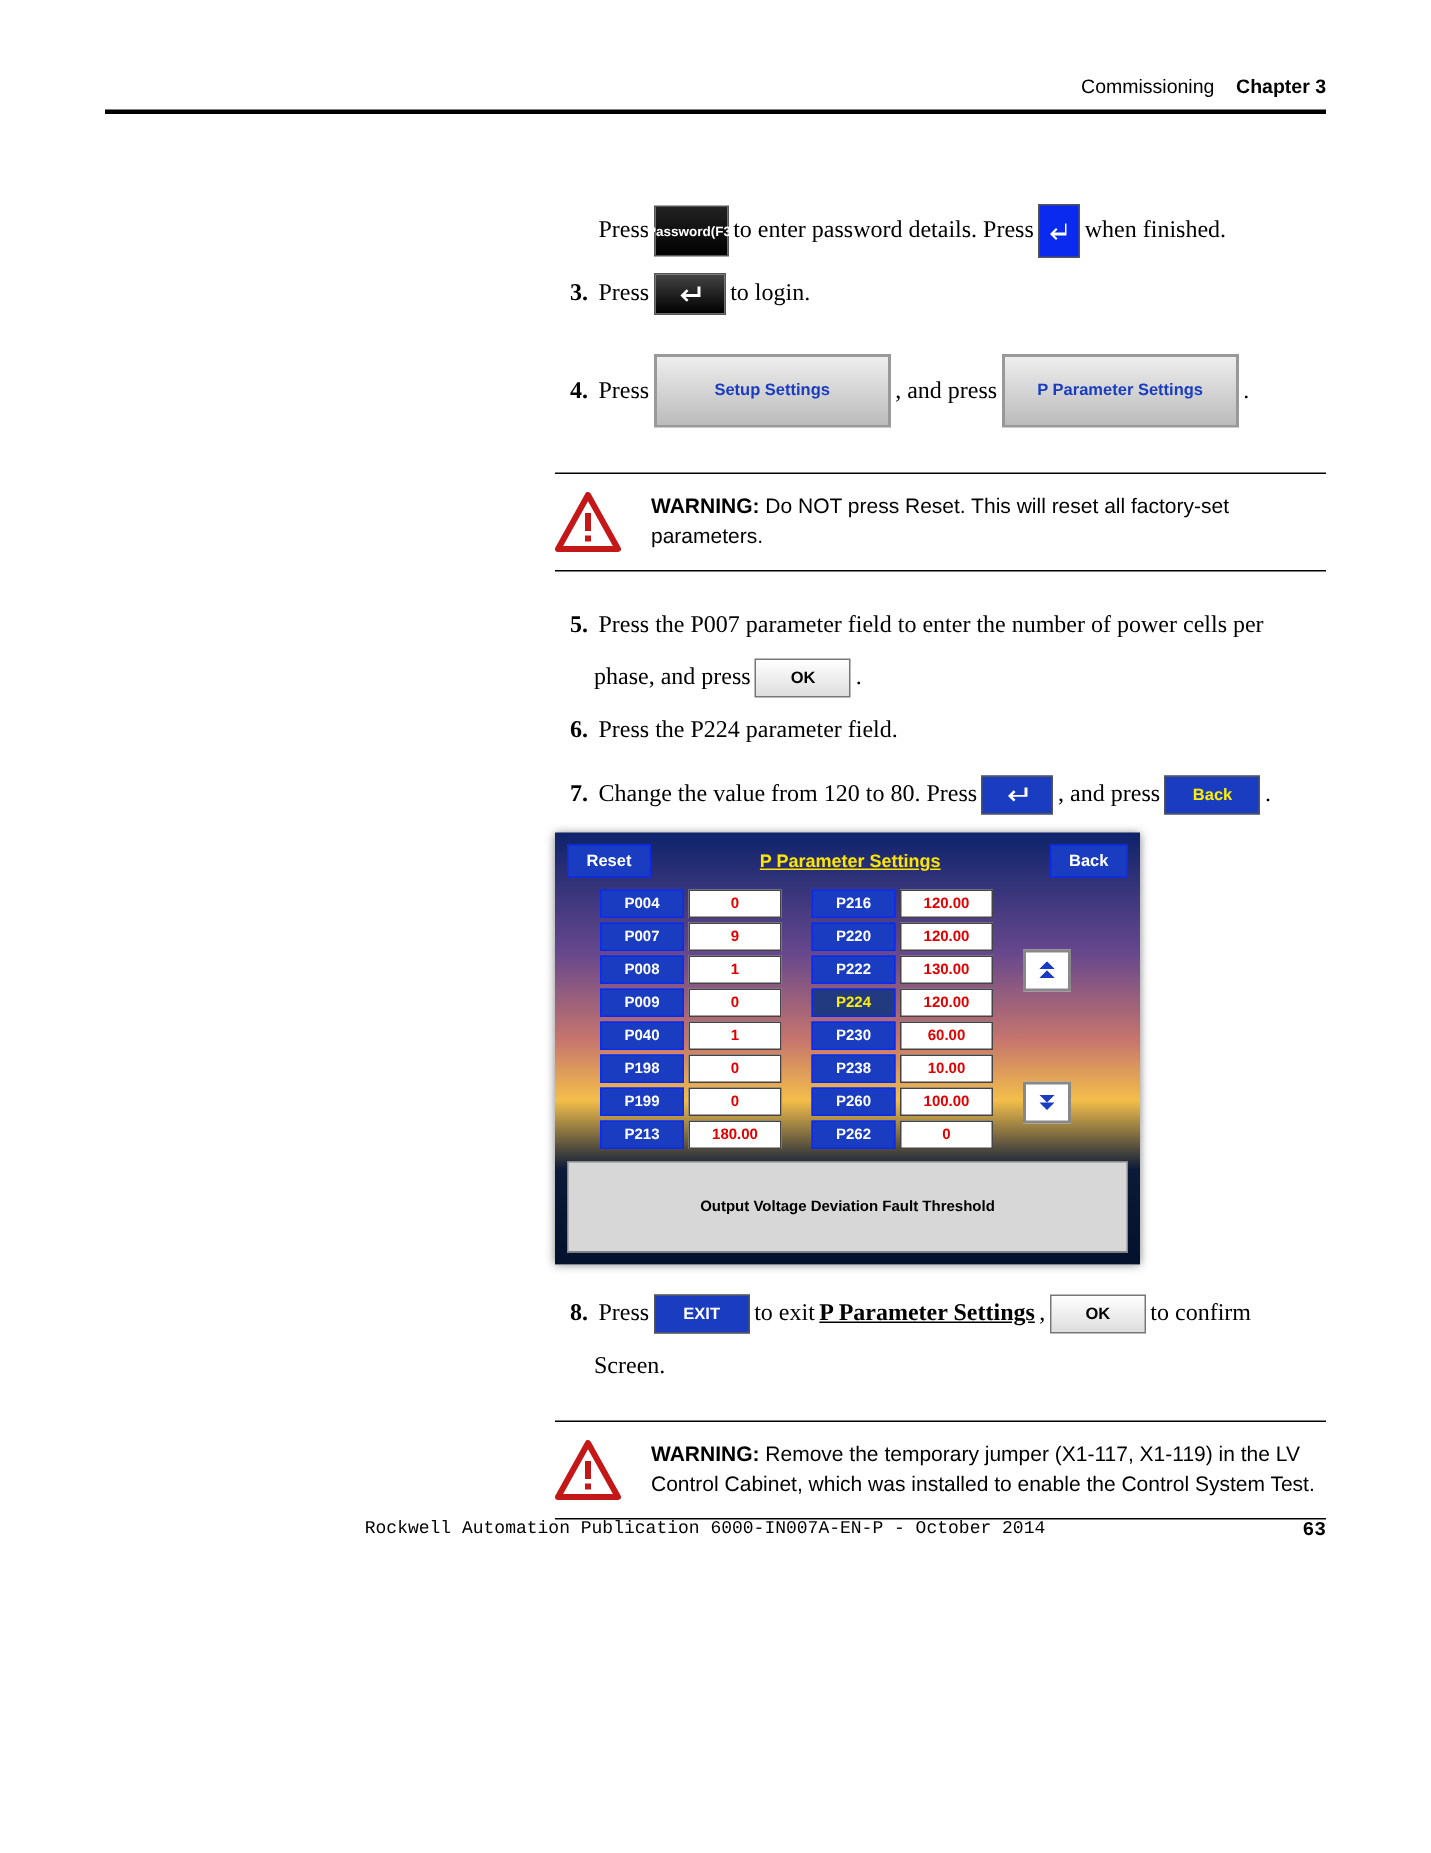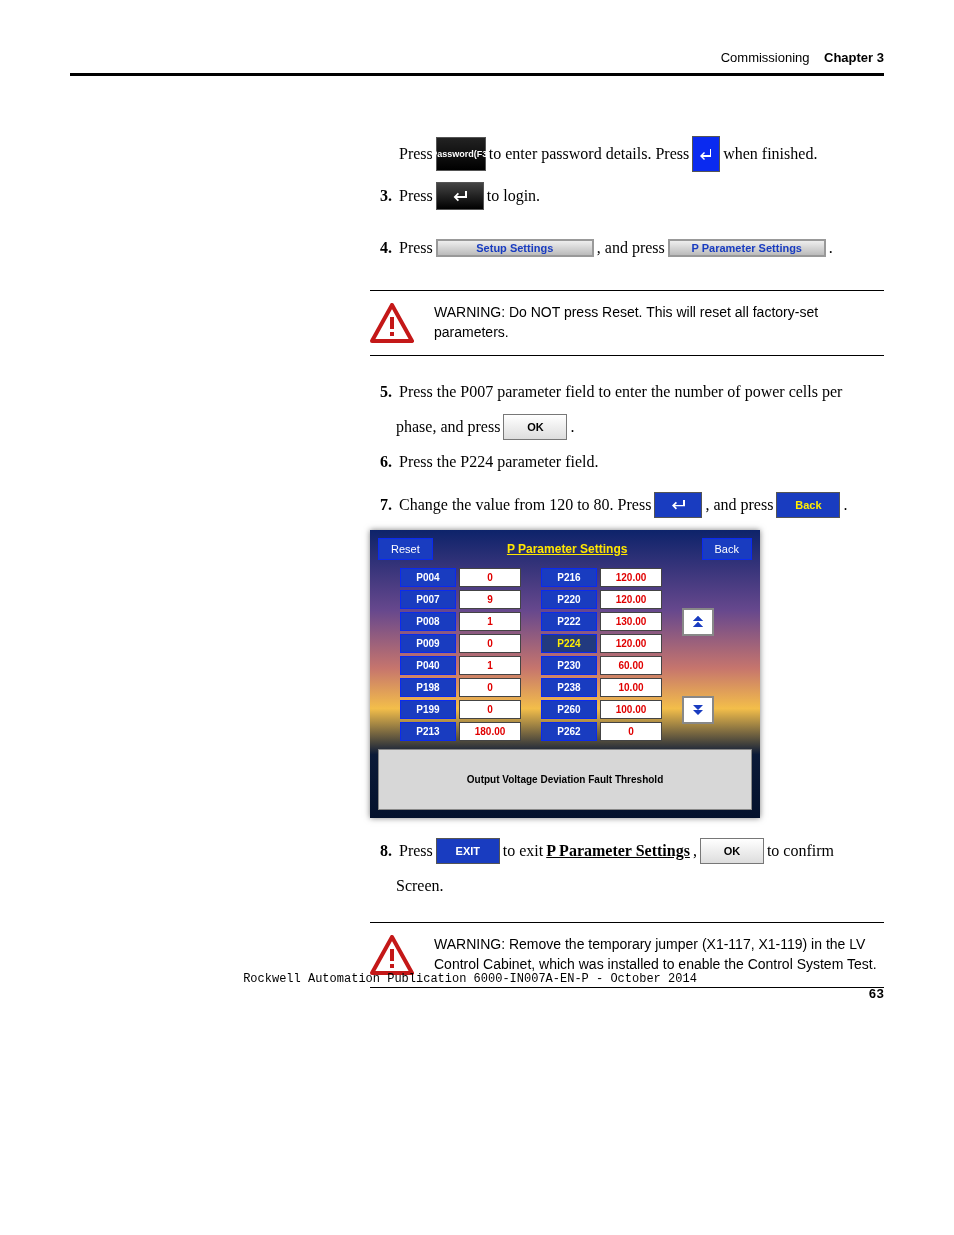--- a/index.html
+++ b/index.html
@@ -53,7 +53,7 @@
   .btn-dark  { background: linear-gradient(#222,#000); color: #fff; width: 50px; height: 34px; font-size: 9px; line-height:1; flex-direction:row; }
   .btn-blue-sm { background: #0a2af0; color: #fff; width: 28px; height: 36px; }
   .btn-black   { background: linear-gradient(#444,#000); color: #fff; width: 48px; height: 28px; }
-  .btn-gray-wide { background: linear-gradient(#eee,#bbb); color: #193cc0; width: 158px; height: 18px; border:2px solid #999; }
+  .btn-gray-wide { background: linear-gradient(#eee,#bbb); color: #193cc0; width: 158px; height: 49px; border:2px solid #999; }
   .btn-gray-sm   { background: linear-gradient(#fff,#ddd); color: #000; width: 64px; height: 26px; border:1px solid #777; }
   .btn-blue-nav { background: #193cc0; color: #fff; width: 48px; height: 26px; }
   .btn-blue-exit{ background: #193cc0; color: #fff; width: 64px; height: 26px; }

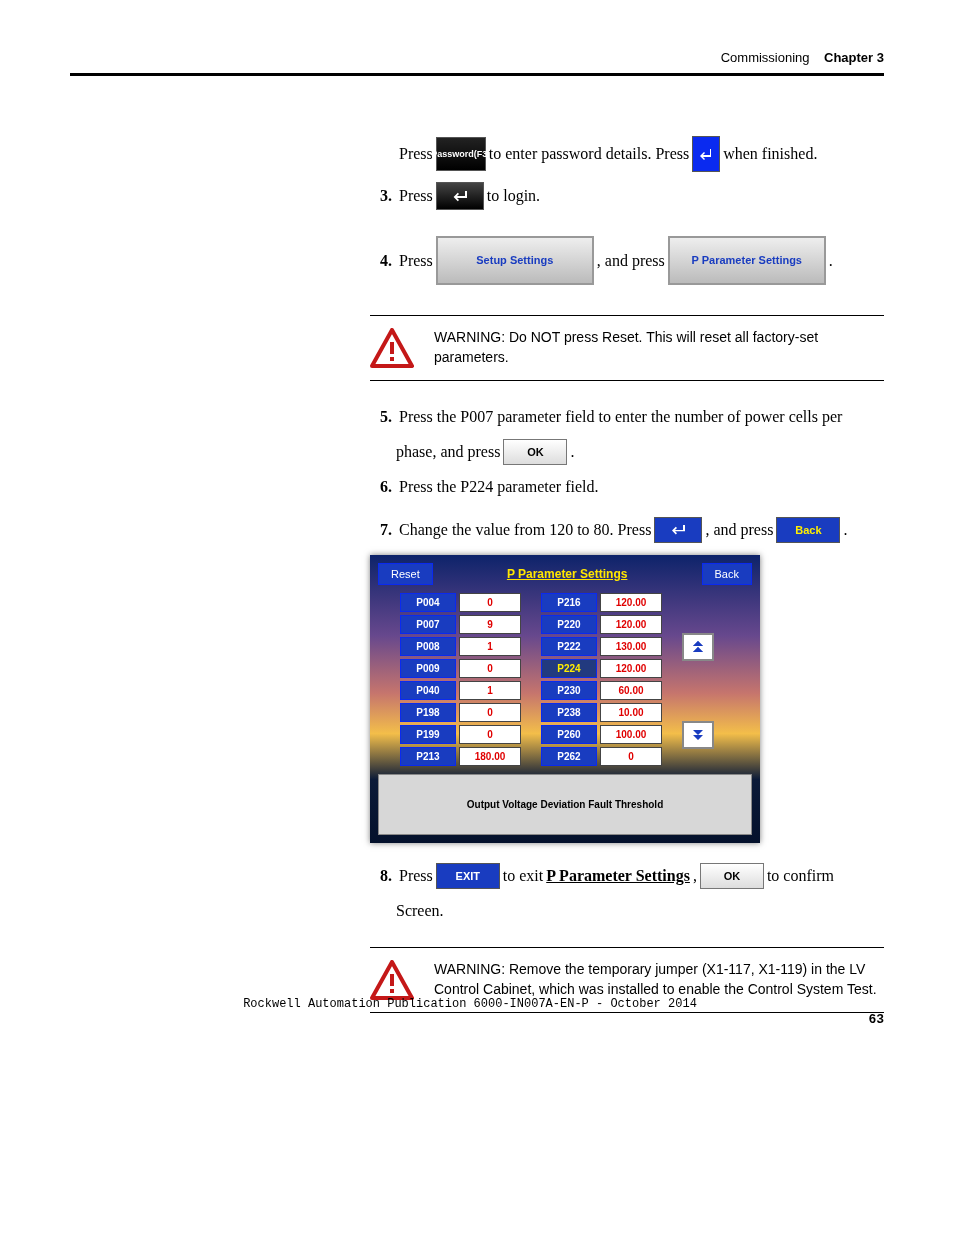--- a/index.html
+++ b/index.html
@@ -71,7 +71,7 @@
     width: 44px; height: 40px; flex: 0 0 44px;
   }
   .warning-text { flex: 1; }
-  .warning-text b { font-weight: normal; }
+  .warning-text b { font-weight: bold; }
 
   .screenshot-frame {
     width: 390px; margin: 12px 0 20px 0;

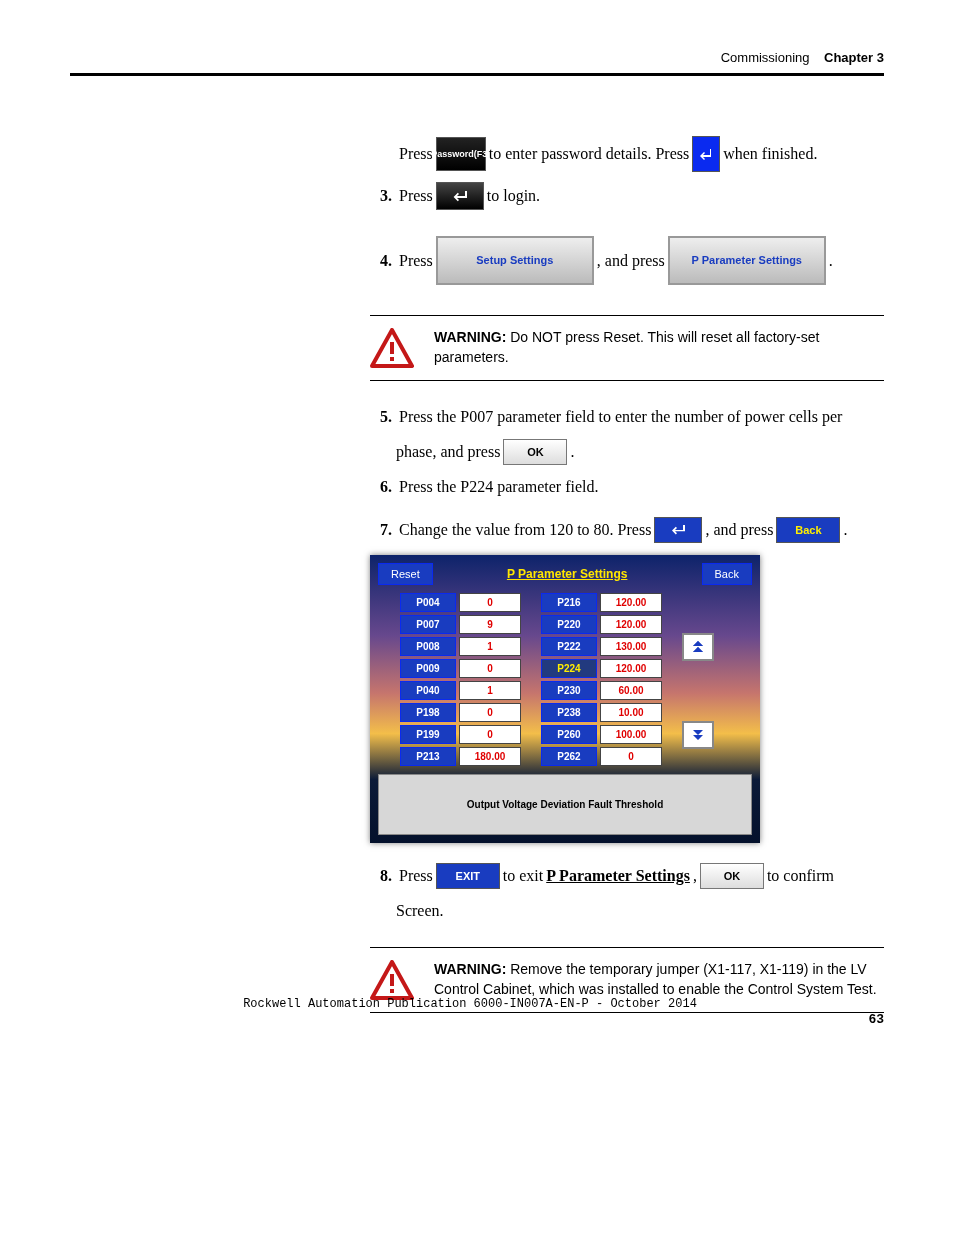--- a/index.html
+++ b/index.html
@@ -83,7 +83,7 @@
     position: relative;
   }
   .ss-topbar { display:flex; justify-content:space-between; margin-bottom:8px; }
-  .ss-topbtn { background:#193cc0; color:#fff; font-family:Arial,sans-serif; font-size:11px; font-weight:normal; padding:4px 12px; border:1px solid #0a2af0; }
+  .ss-topbtn { background:#193cc0; color:#fff; font-family:Arial,sans-serif; font-size:11px; font-weight:bold; padding:4px 12px; border:1px solid #0a2af0; }
   .ss-title { color:#ffe600; font-family:Arial,sans-serif; font-size:12px; font-weight:bold; text-decoration:underline; align-self:center; }
   .ss-col { display:flex; flex-direction:column; gap:3px; }
   .cell-name { background:#193cc0; color:#fff; font-family:Arial,sans-serif; font-size:10px; font-weight:bold; text-align:center; padding:3px 0; width:54px; border:1px solid #0a2af0; }

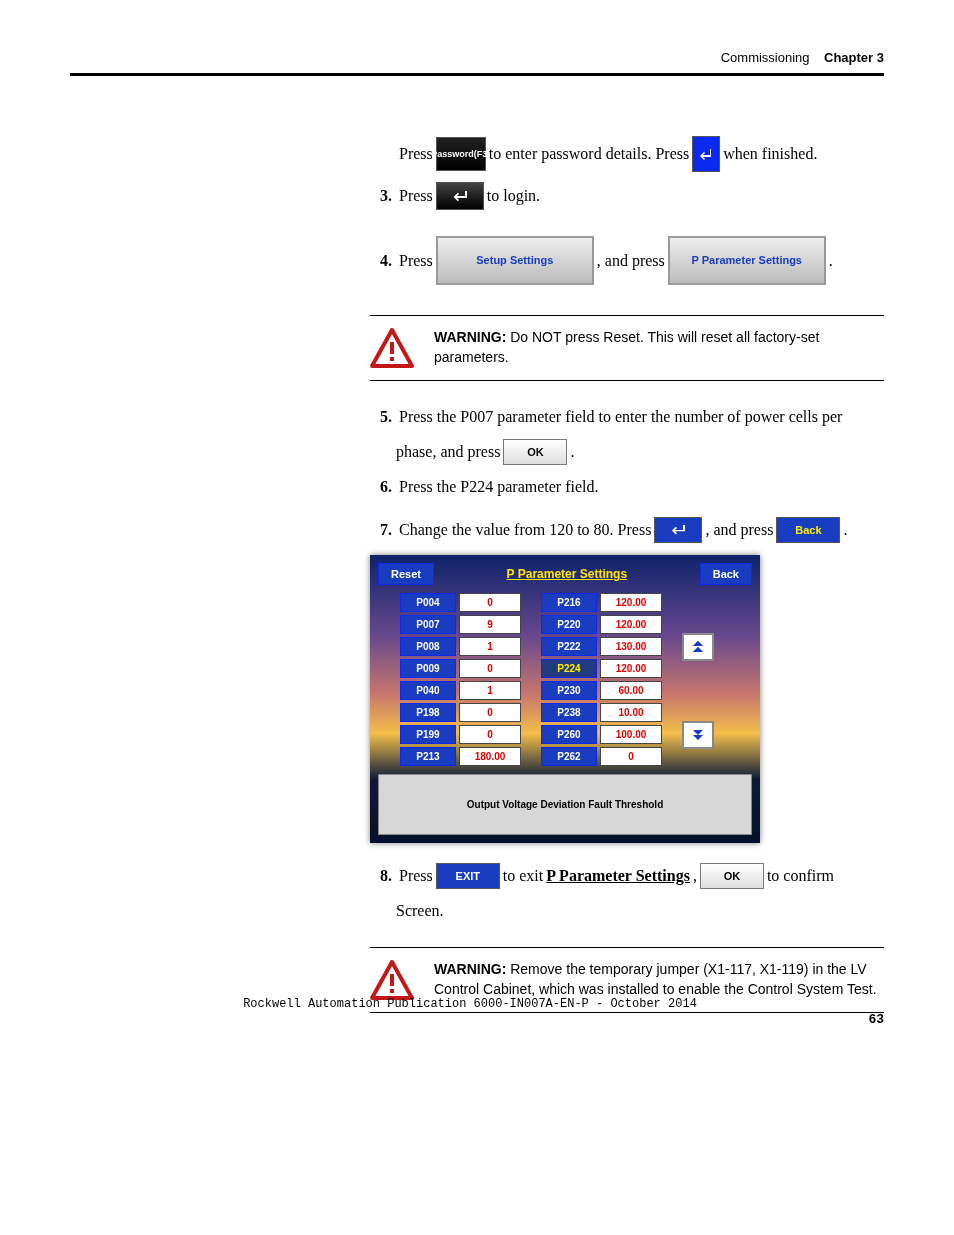--- a/index.html
+++ b/index.html
@@ -101,7 +101,7 @@
     font-family: Liberation Mono, monospace; font-size: 12px;
     position:absolute; bottom:28px; left:56px; right:70px;
   }
-  .footer .pn { font-weight:bold; font-size:13px;margin-top:15px; }
+  .footer .pn { font-weight:bold; font-size:13px; }
 </style>
 </head>
 <body>

